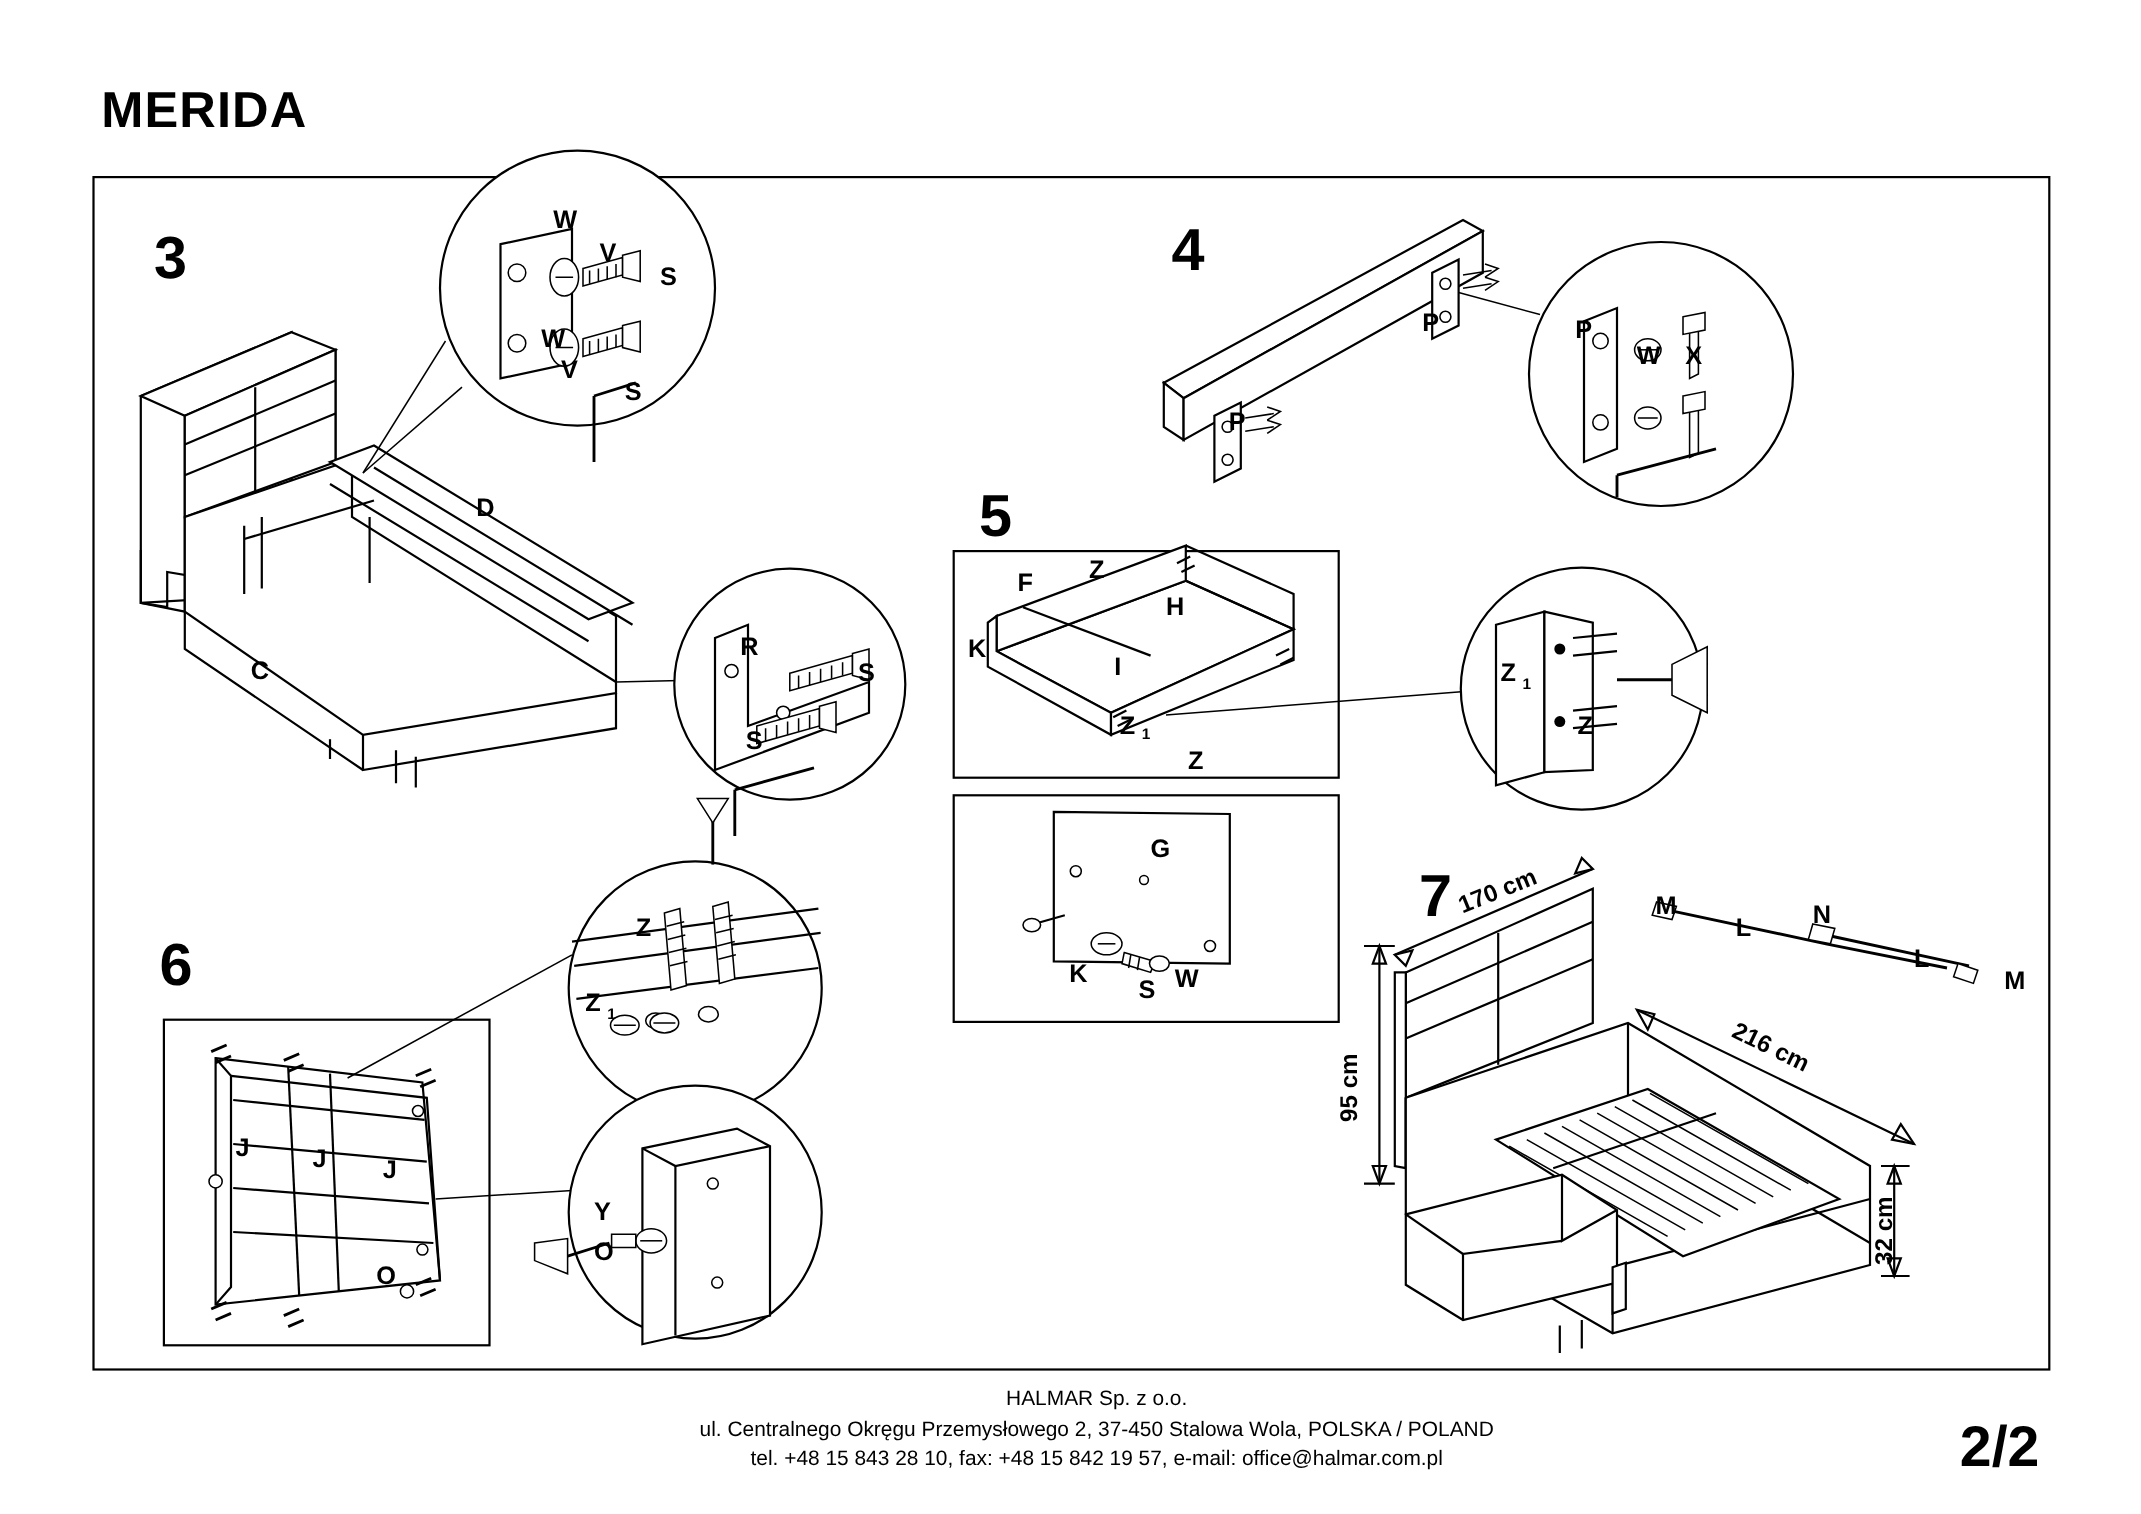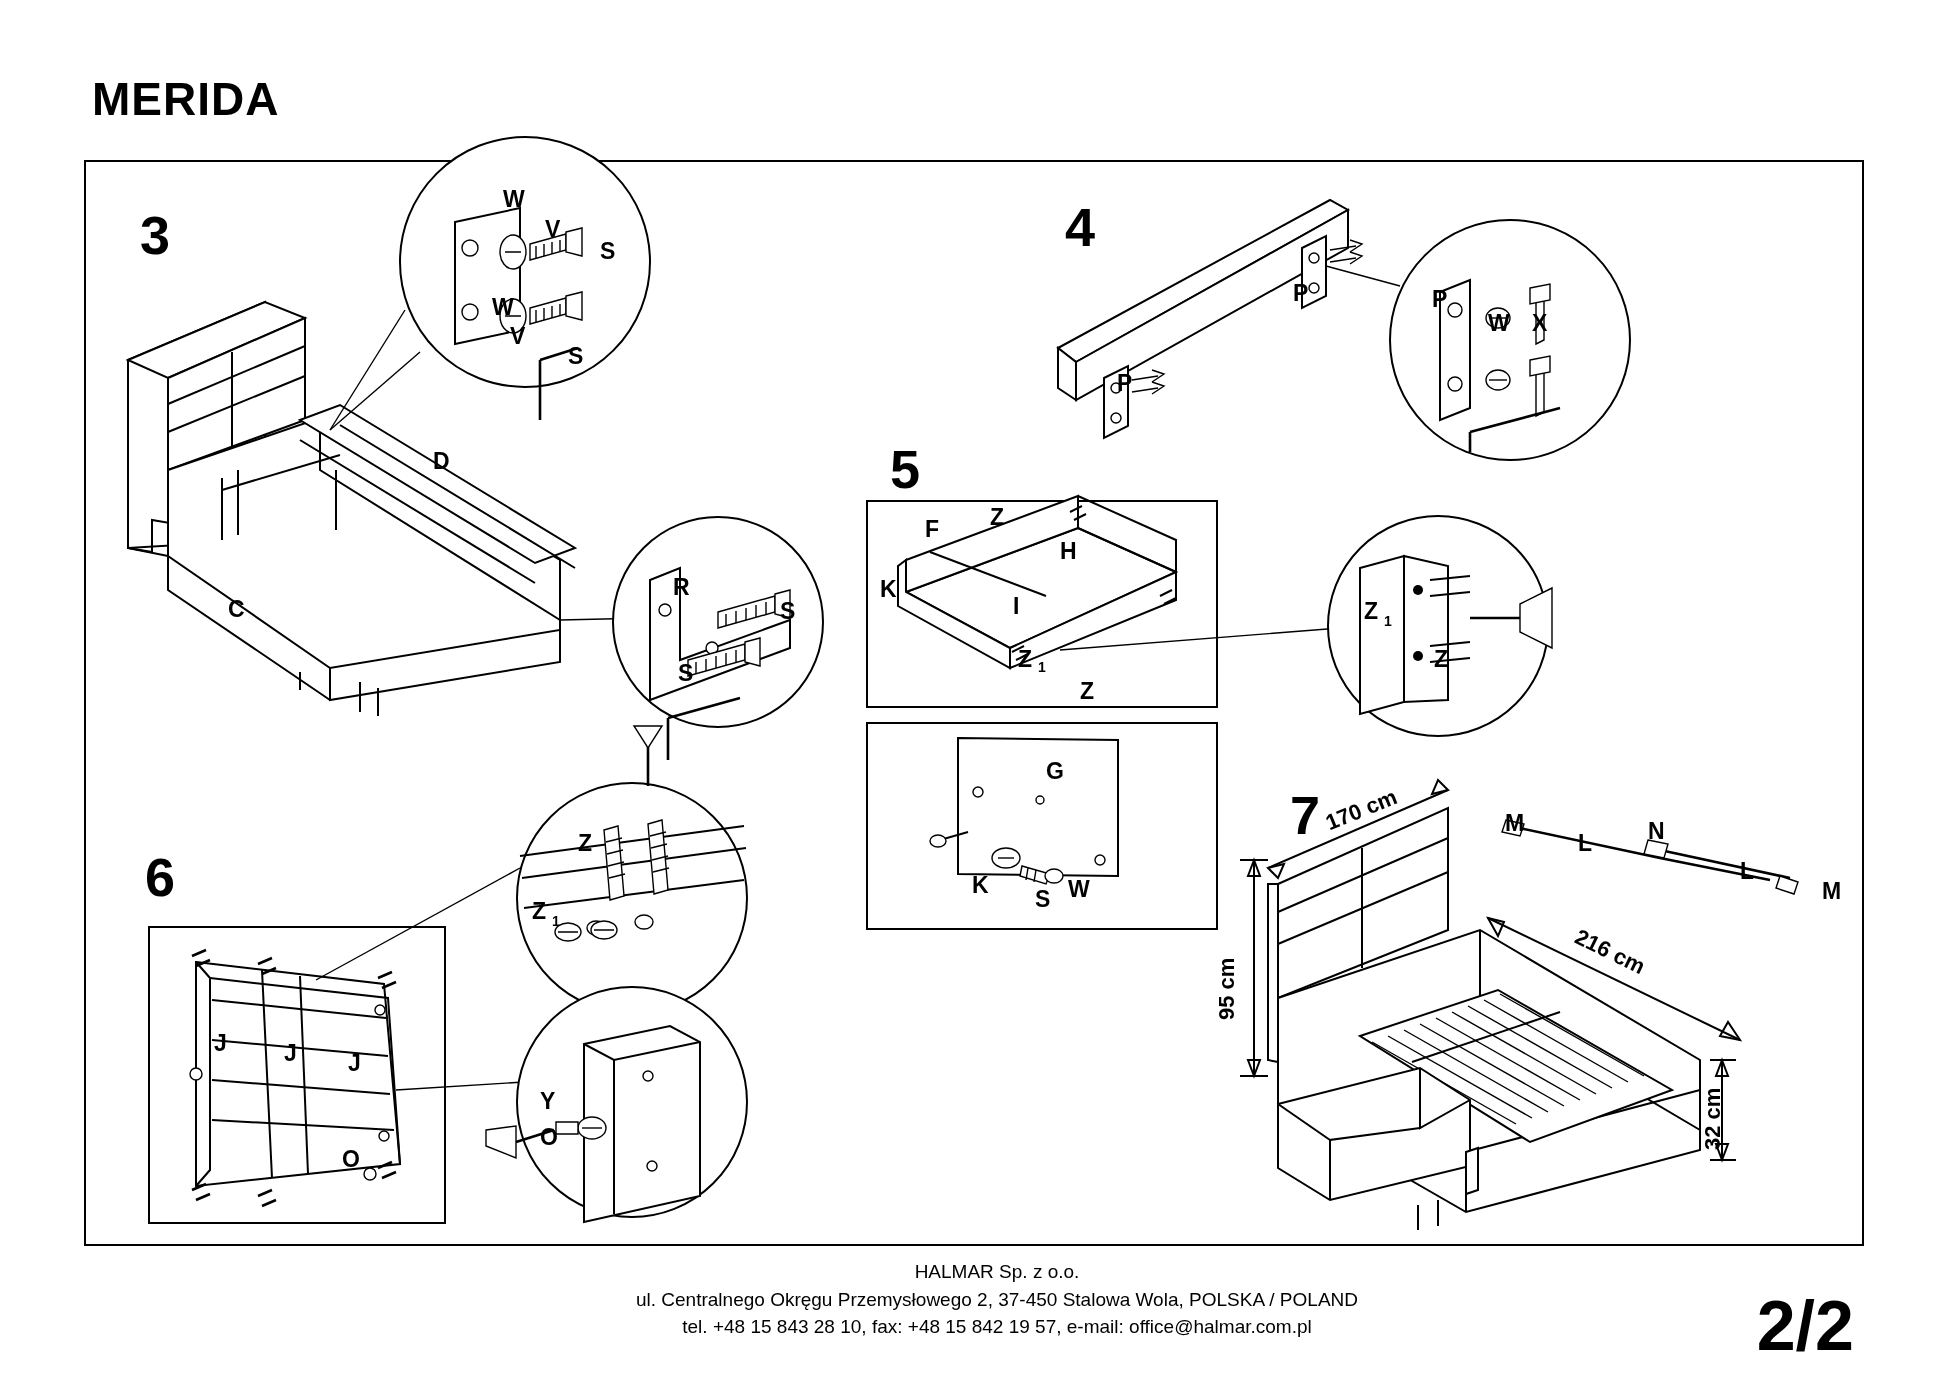--- a/index.html
+++ b/index.html
@@ -77,7 +77,7 @@
     position: absolute;
     right: 92px;
     top: 1286px;
-    font-size: 70px;
+    font-size: 52px;
     font-weight: bold;
   }
   

